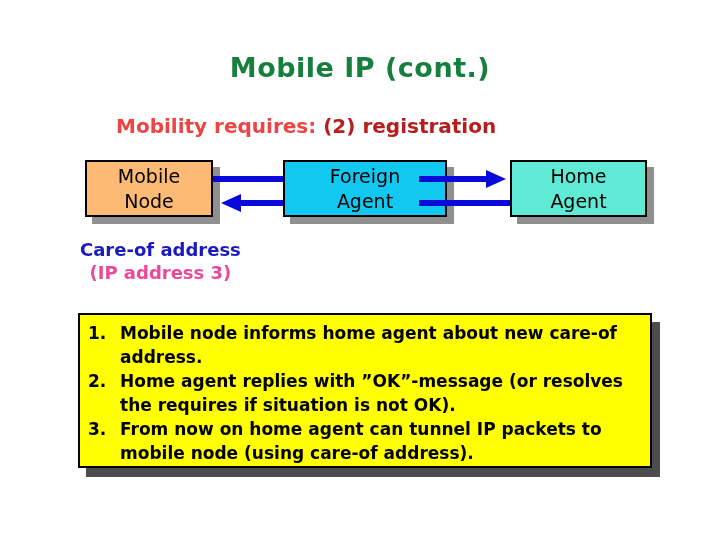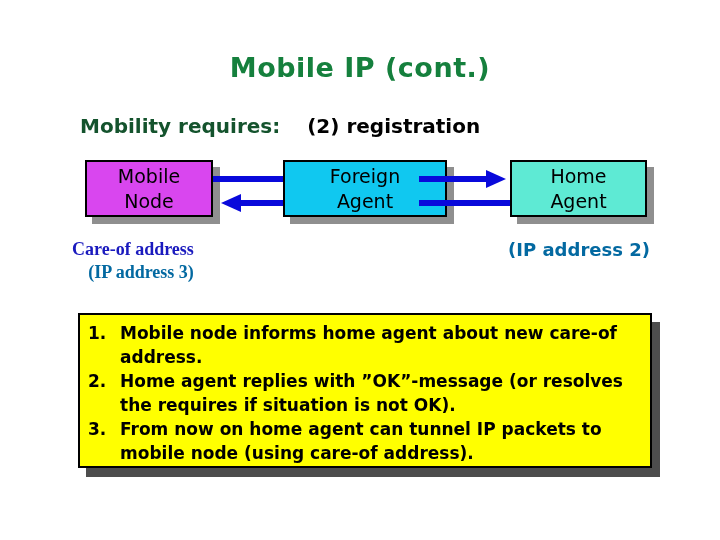--- a/index.html
+++ b/index.html
@@ -20,7 +20,7 @@
     position:absolute;left:80px;top:114px;
     font-size:20px;font-weight:bold;white-space:pre;
   }
-  .sub-blue{color:#14532d;}
+  .sub-blue{color:#ef4444;margin-left:36px;}
   .sub-green{color:#000000;margin-left:20px;}
 
   

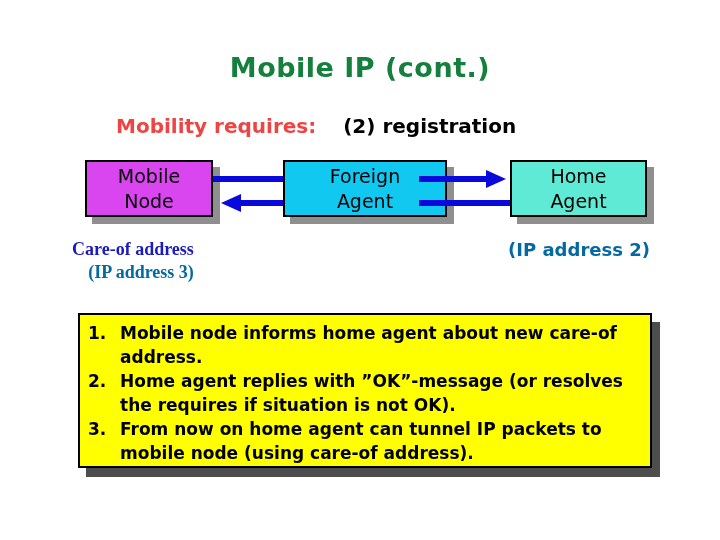--- a/index.html
+++ b/index.html
@@ -21,7 +21,7 @@
     font-size:20px;font-weight:bold;white-space:pre;
   }
   .sub-blue{color:#ef4444;margin-left:36px;}
-  .sub-green{color:#000000;margin-left:20px;}
+  .sub-green{color:#b91c1c;}
 
   
   .node{

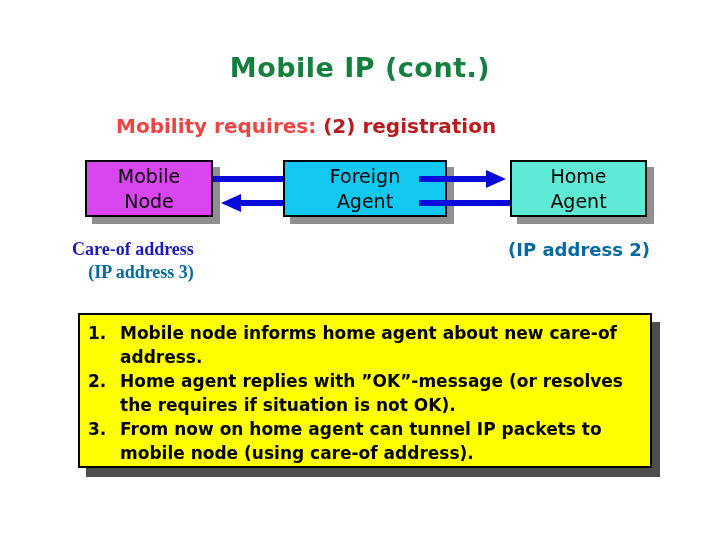--- a/index.html
+++ b/index.html
@@ -31,7 +31,7 @@
     display:flex;flex-direction:column;align-items:center;justify-content:center;
     font-size:19px;color:#000;line-height:25px;text-align:center;
   }
-  .node-mn{left:85px;width:128px;background:#d946ef;}
+  .node-mn{left:85px;width:128px;background:#fdba74;}
   .node-fa{left:283px;width:164px;background:#10C8F0;}
   .node-ha{left:510px;width:137px;background:#5eead4;}
 

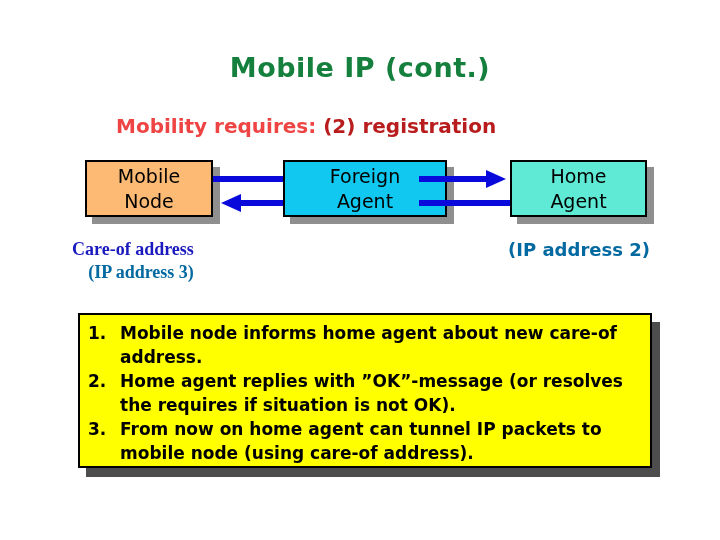--- a/index.html
+++ b/index.html
@@ -55,7 +55,7 @@
 
   
   .addr{position:absolute;top:238px;font-size:18px;font-weight:bold;line-height:23px;}
-  .addr-care{left:72px;text-align:right;font-family:Liberation Serif, serif;}
+  .addr-care{left:80px;text-align:center;}
   .addr-home{left:505px;width:148px;text-align:center;}
   .addr-name{color:#1A1ABE;}
   .addr-ip{color:#0369a1;}

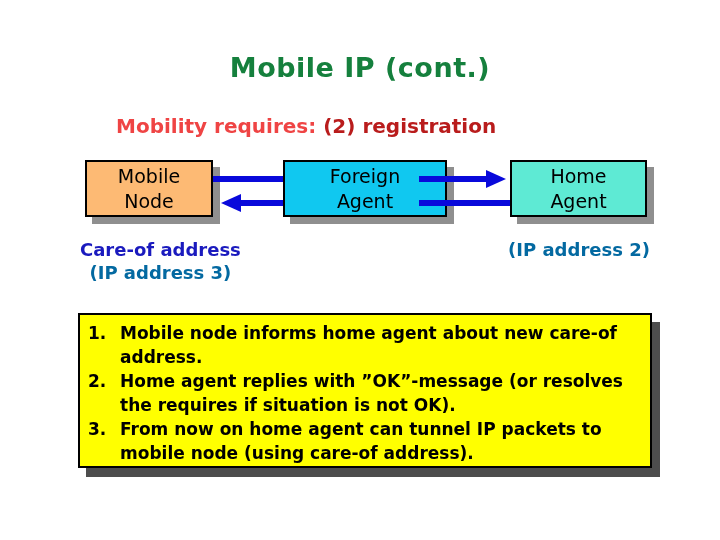--- a/index.html
+++ b/index.html
@@ -111,7 +111,6 @@
     </div>
 
     <div class="addr addr-home">
-      <div class="addr-ip">(IP address 2)</div>
     </div>
 
   </div>

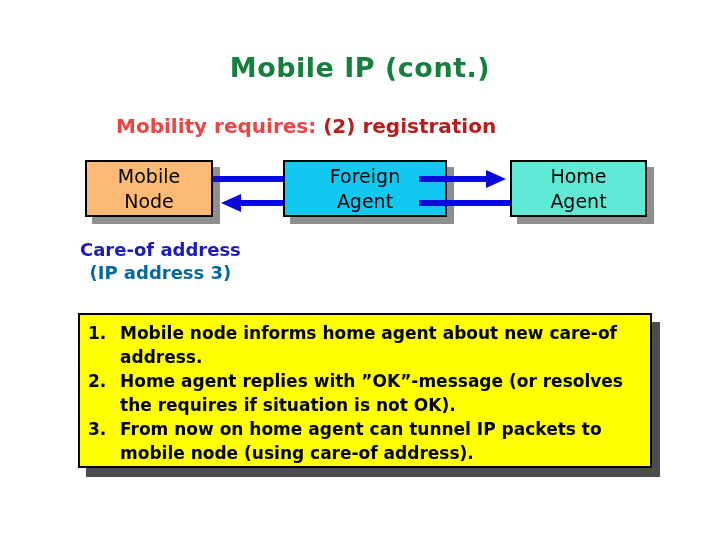--- a/index.html
+++ b/index.html
@@ -58,7 +58,7 @@
   .addr-care{left:80px;text-align:center;}
   .addr-home{left:505px;width:148px;text-align:center;}
   .addr-name{color:#1A1ABE;}
-  .addr-ip{color:#0369a1;}
+  .addr-ip{color:#ec4899;}
 
   
   .steps-box{

